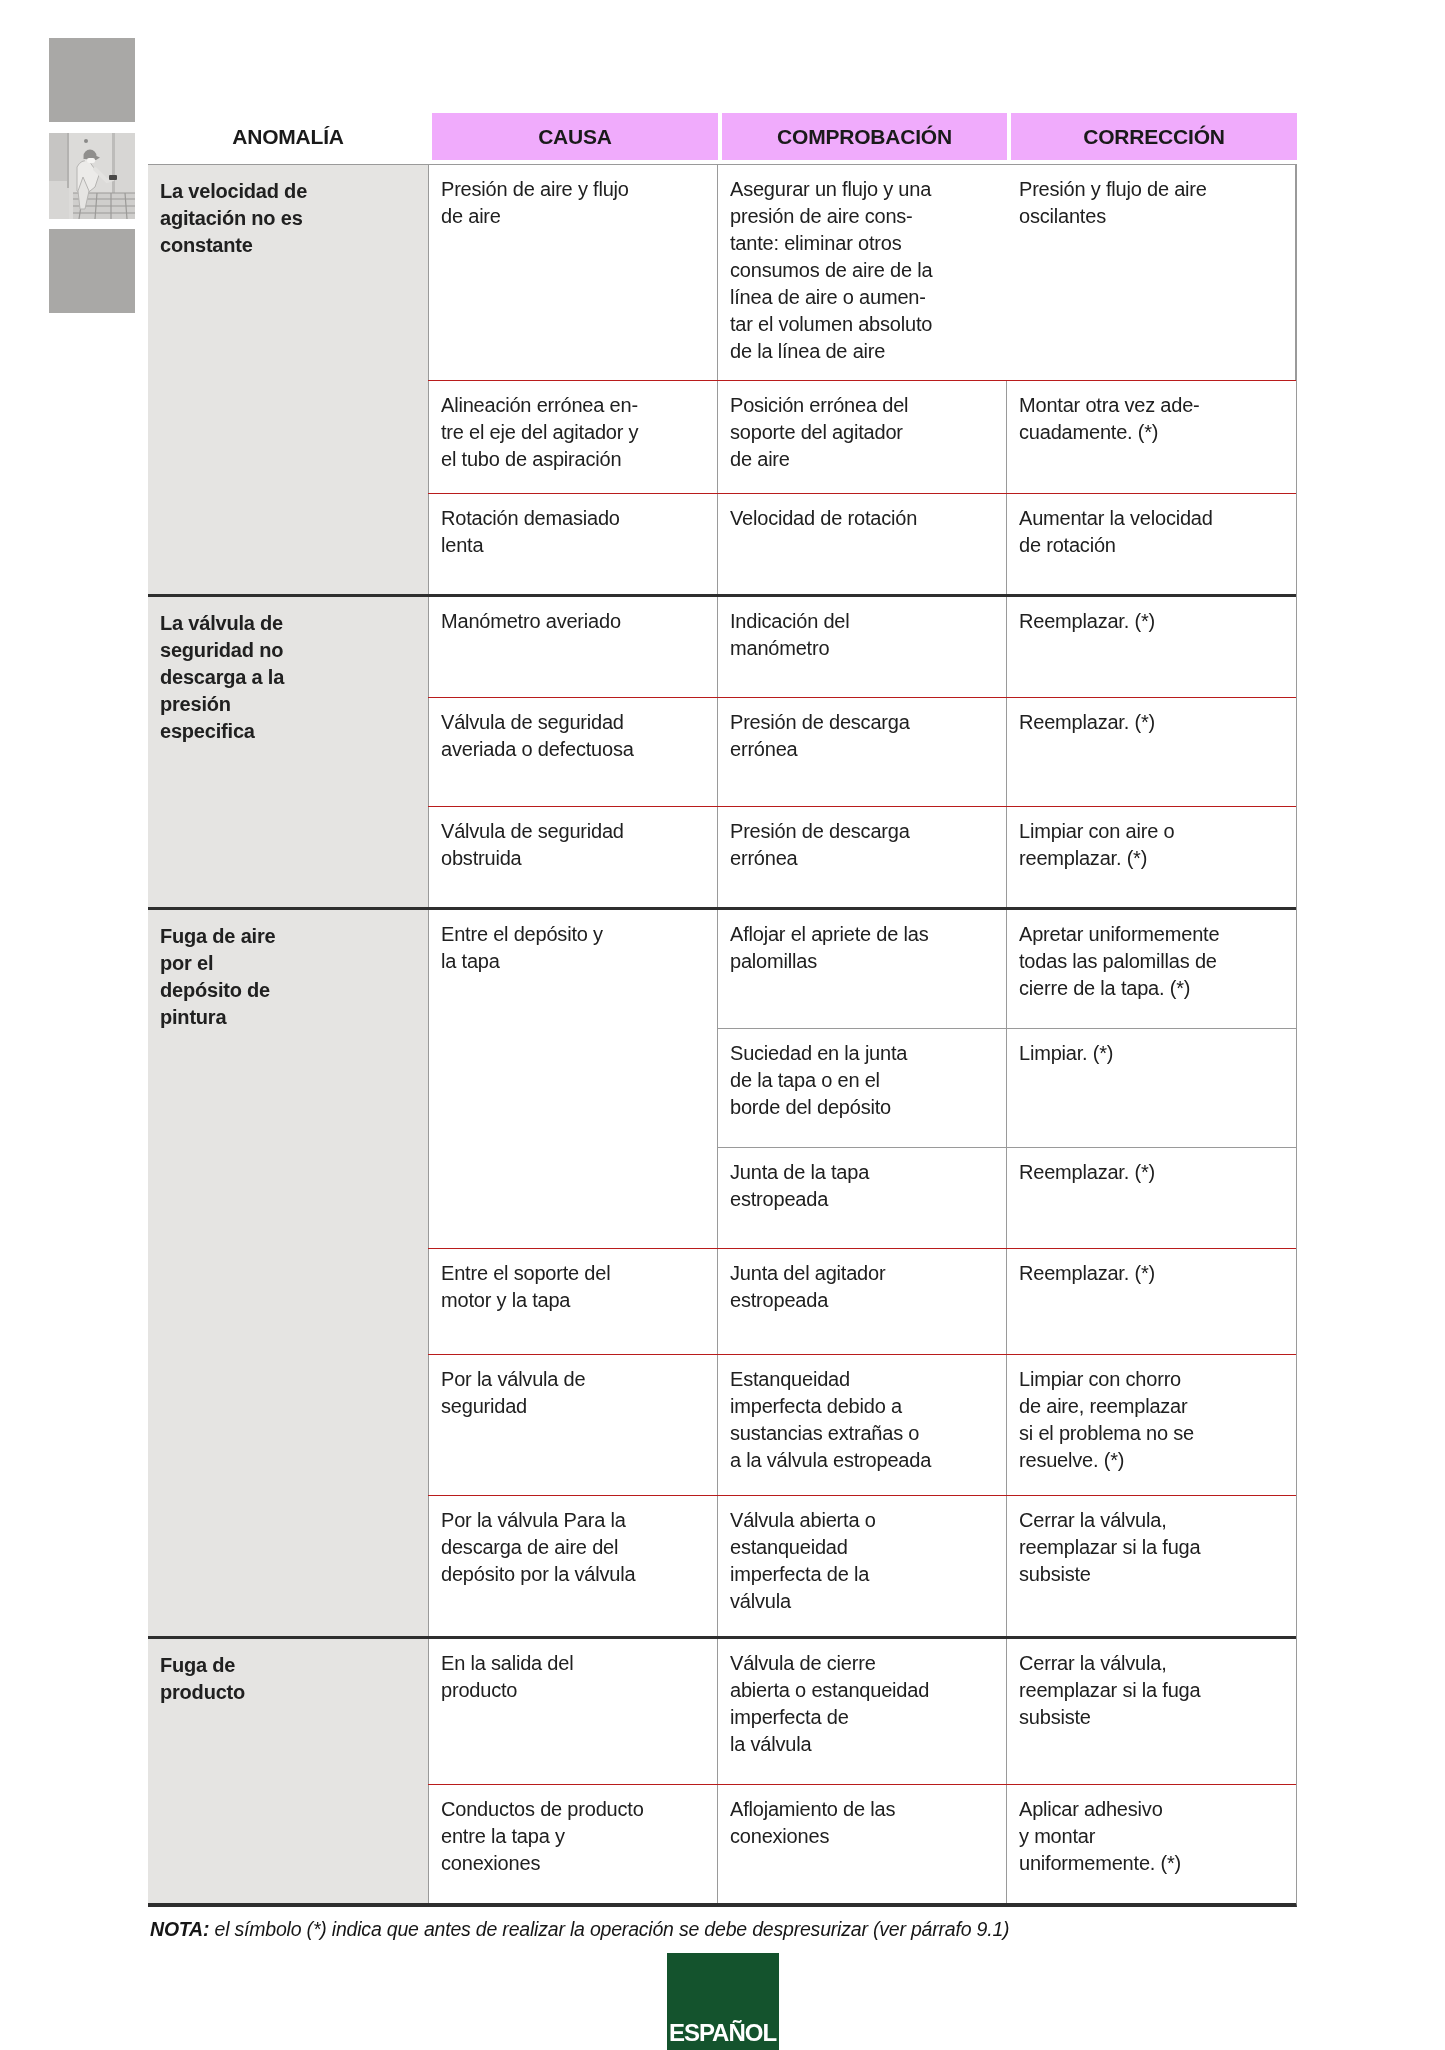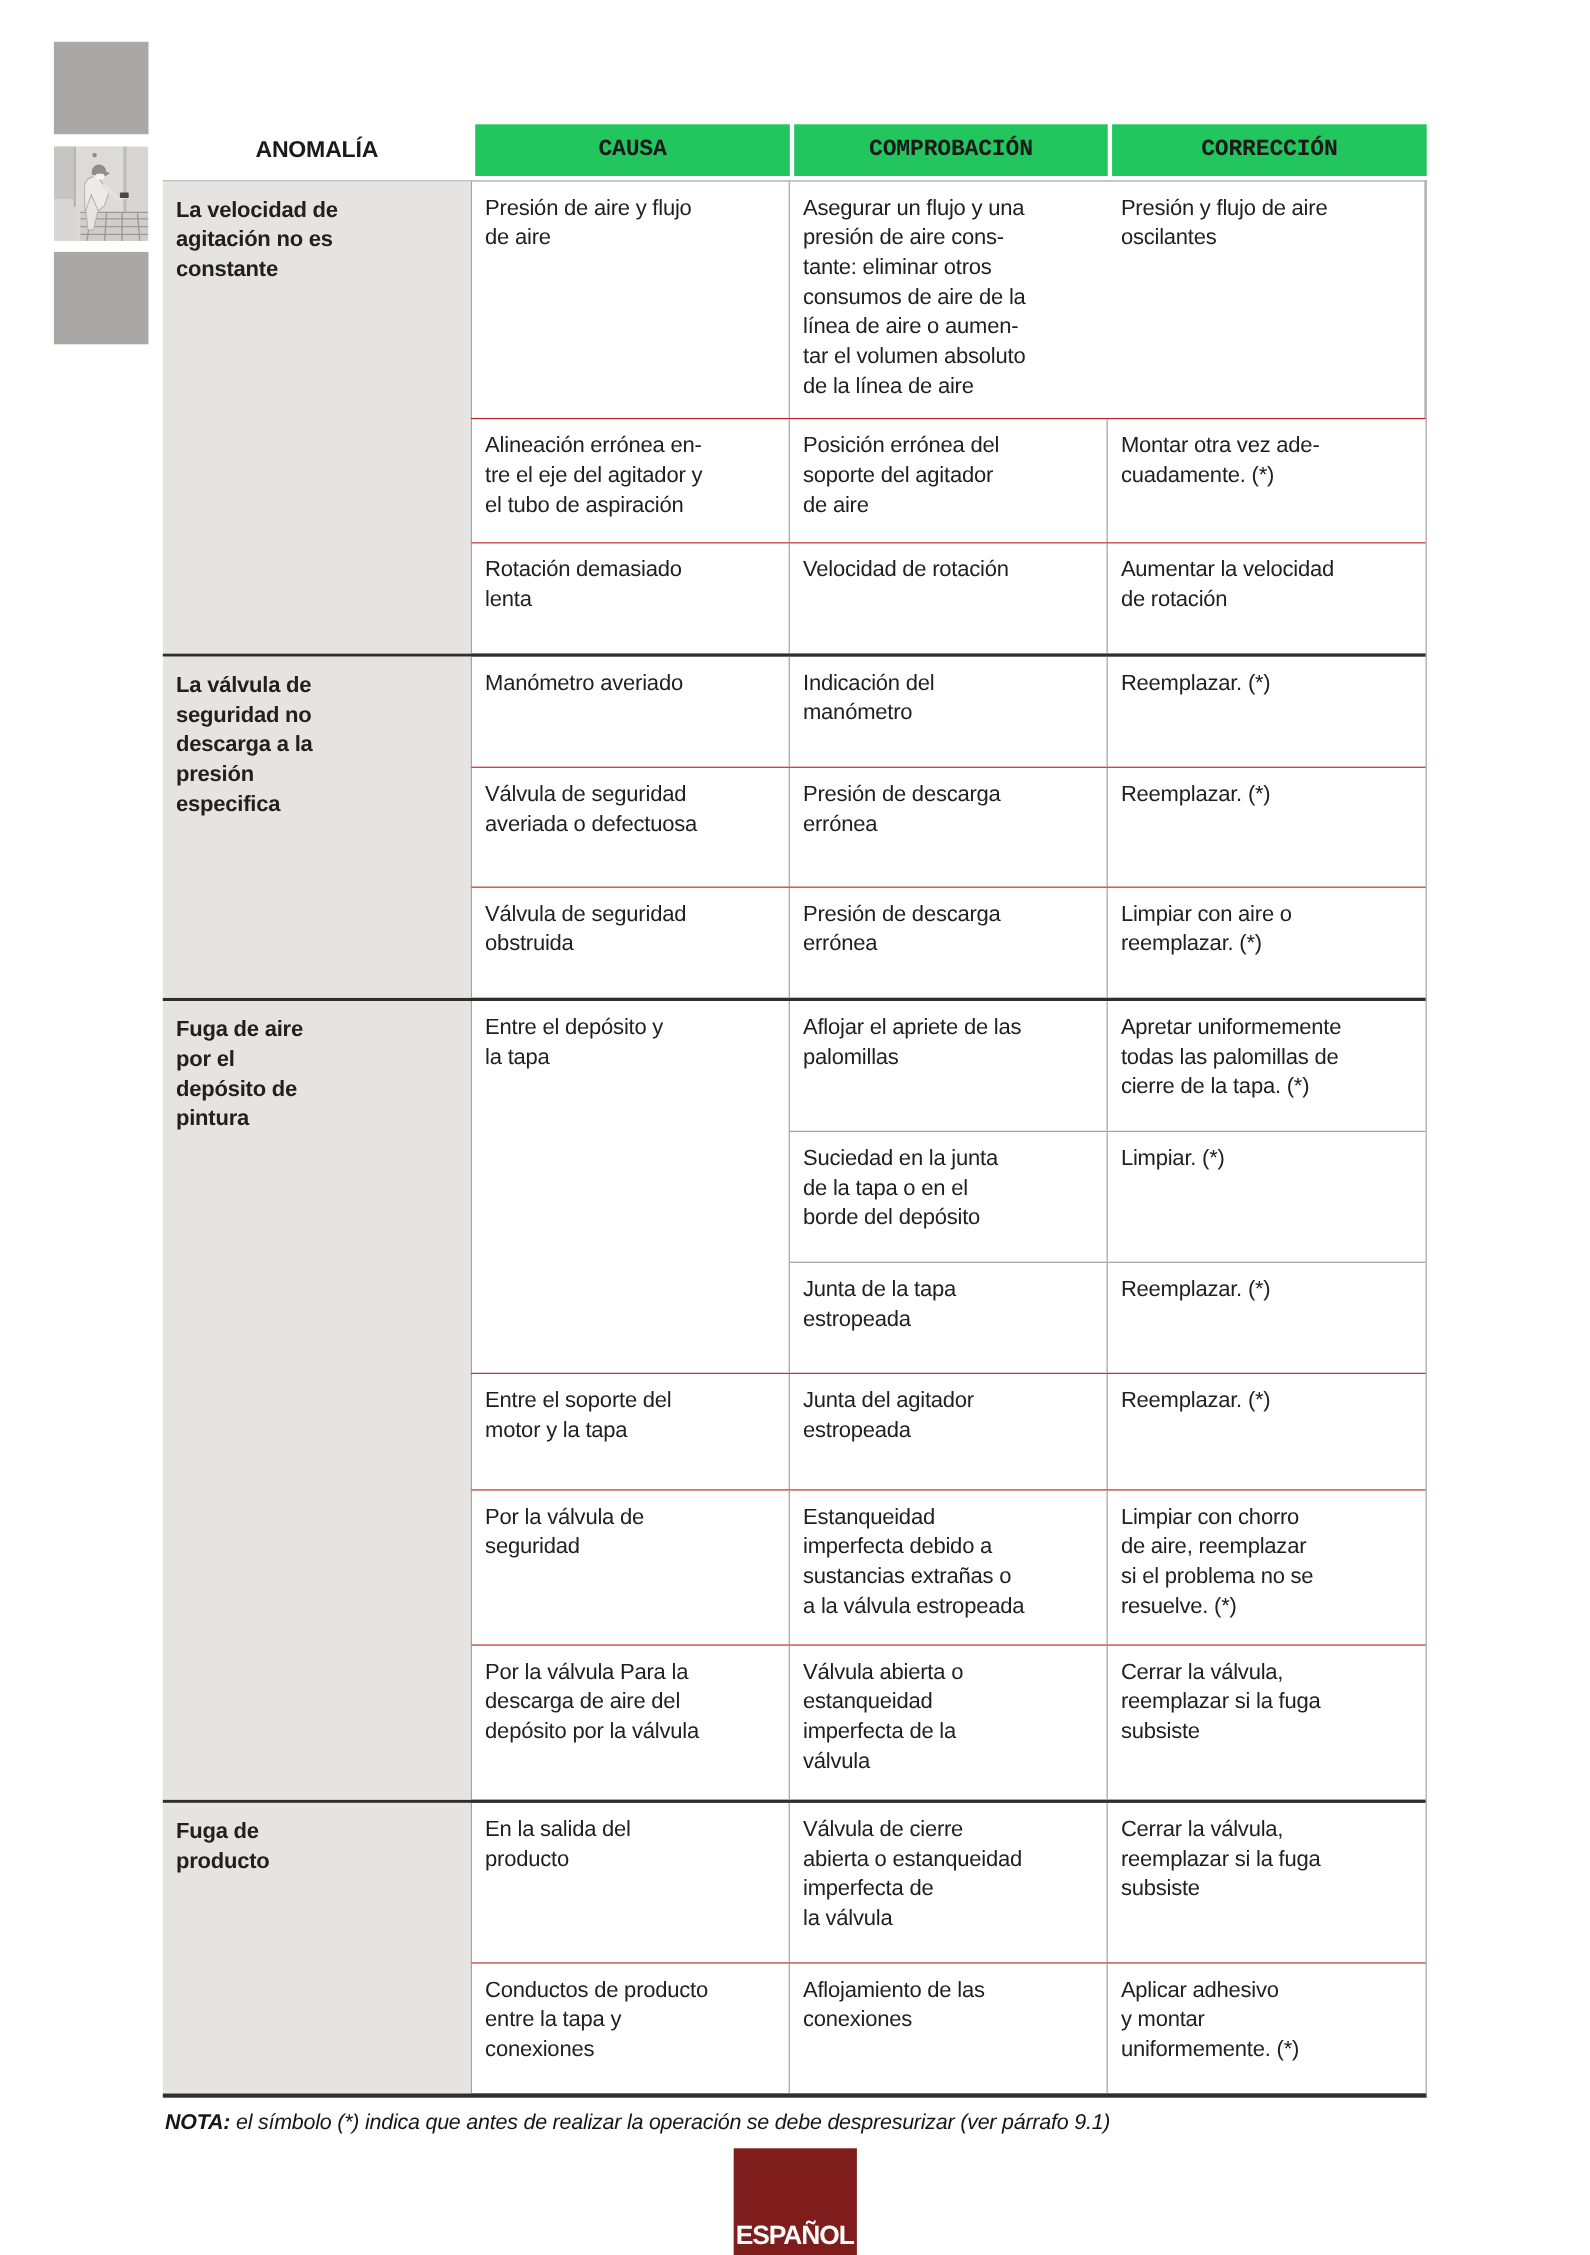--- a/index.html
+++ b/index.html
@@ -19,7 +19,7 @@
   .thead{display:flex;gap:4px;height:47px;}
   .th{display:flex;align-items:center;justify-content:center;font-weight:bold;font-size:21px;letter-spacing:-0.2px;color:#1a1a1a;}
   .th-anomaly{width:280px;background:#ffffff;}
-  .th-gray{background:#22c55e;font-family:Liberation Mono, monospace;}
+  .th-gray{background:#f0abfc;}
   .th-causa{width:286px;}
   .th-comp{width:285px;}
   .th-corr{flex:1;}

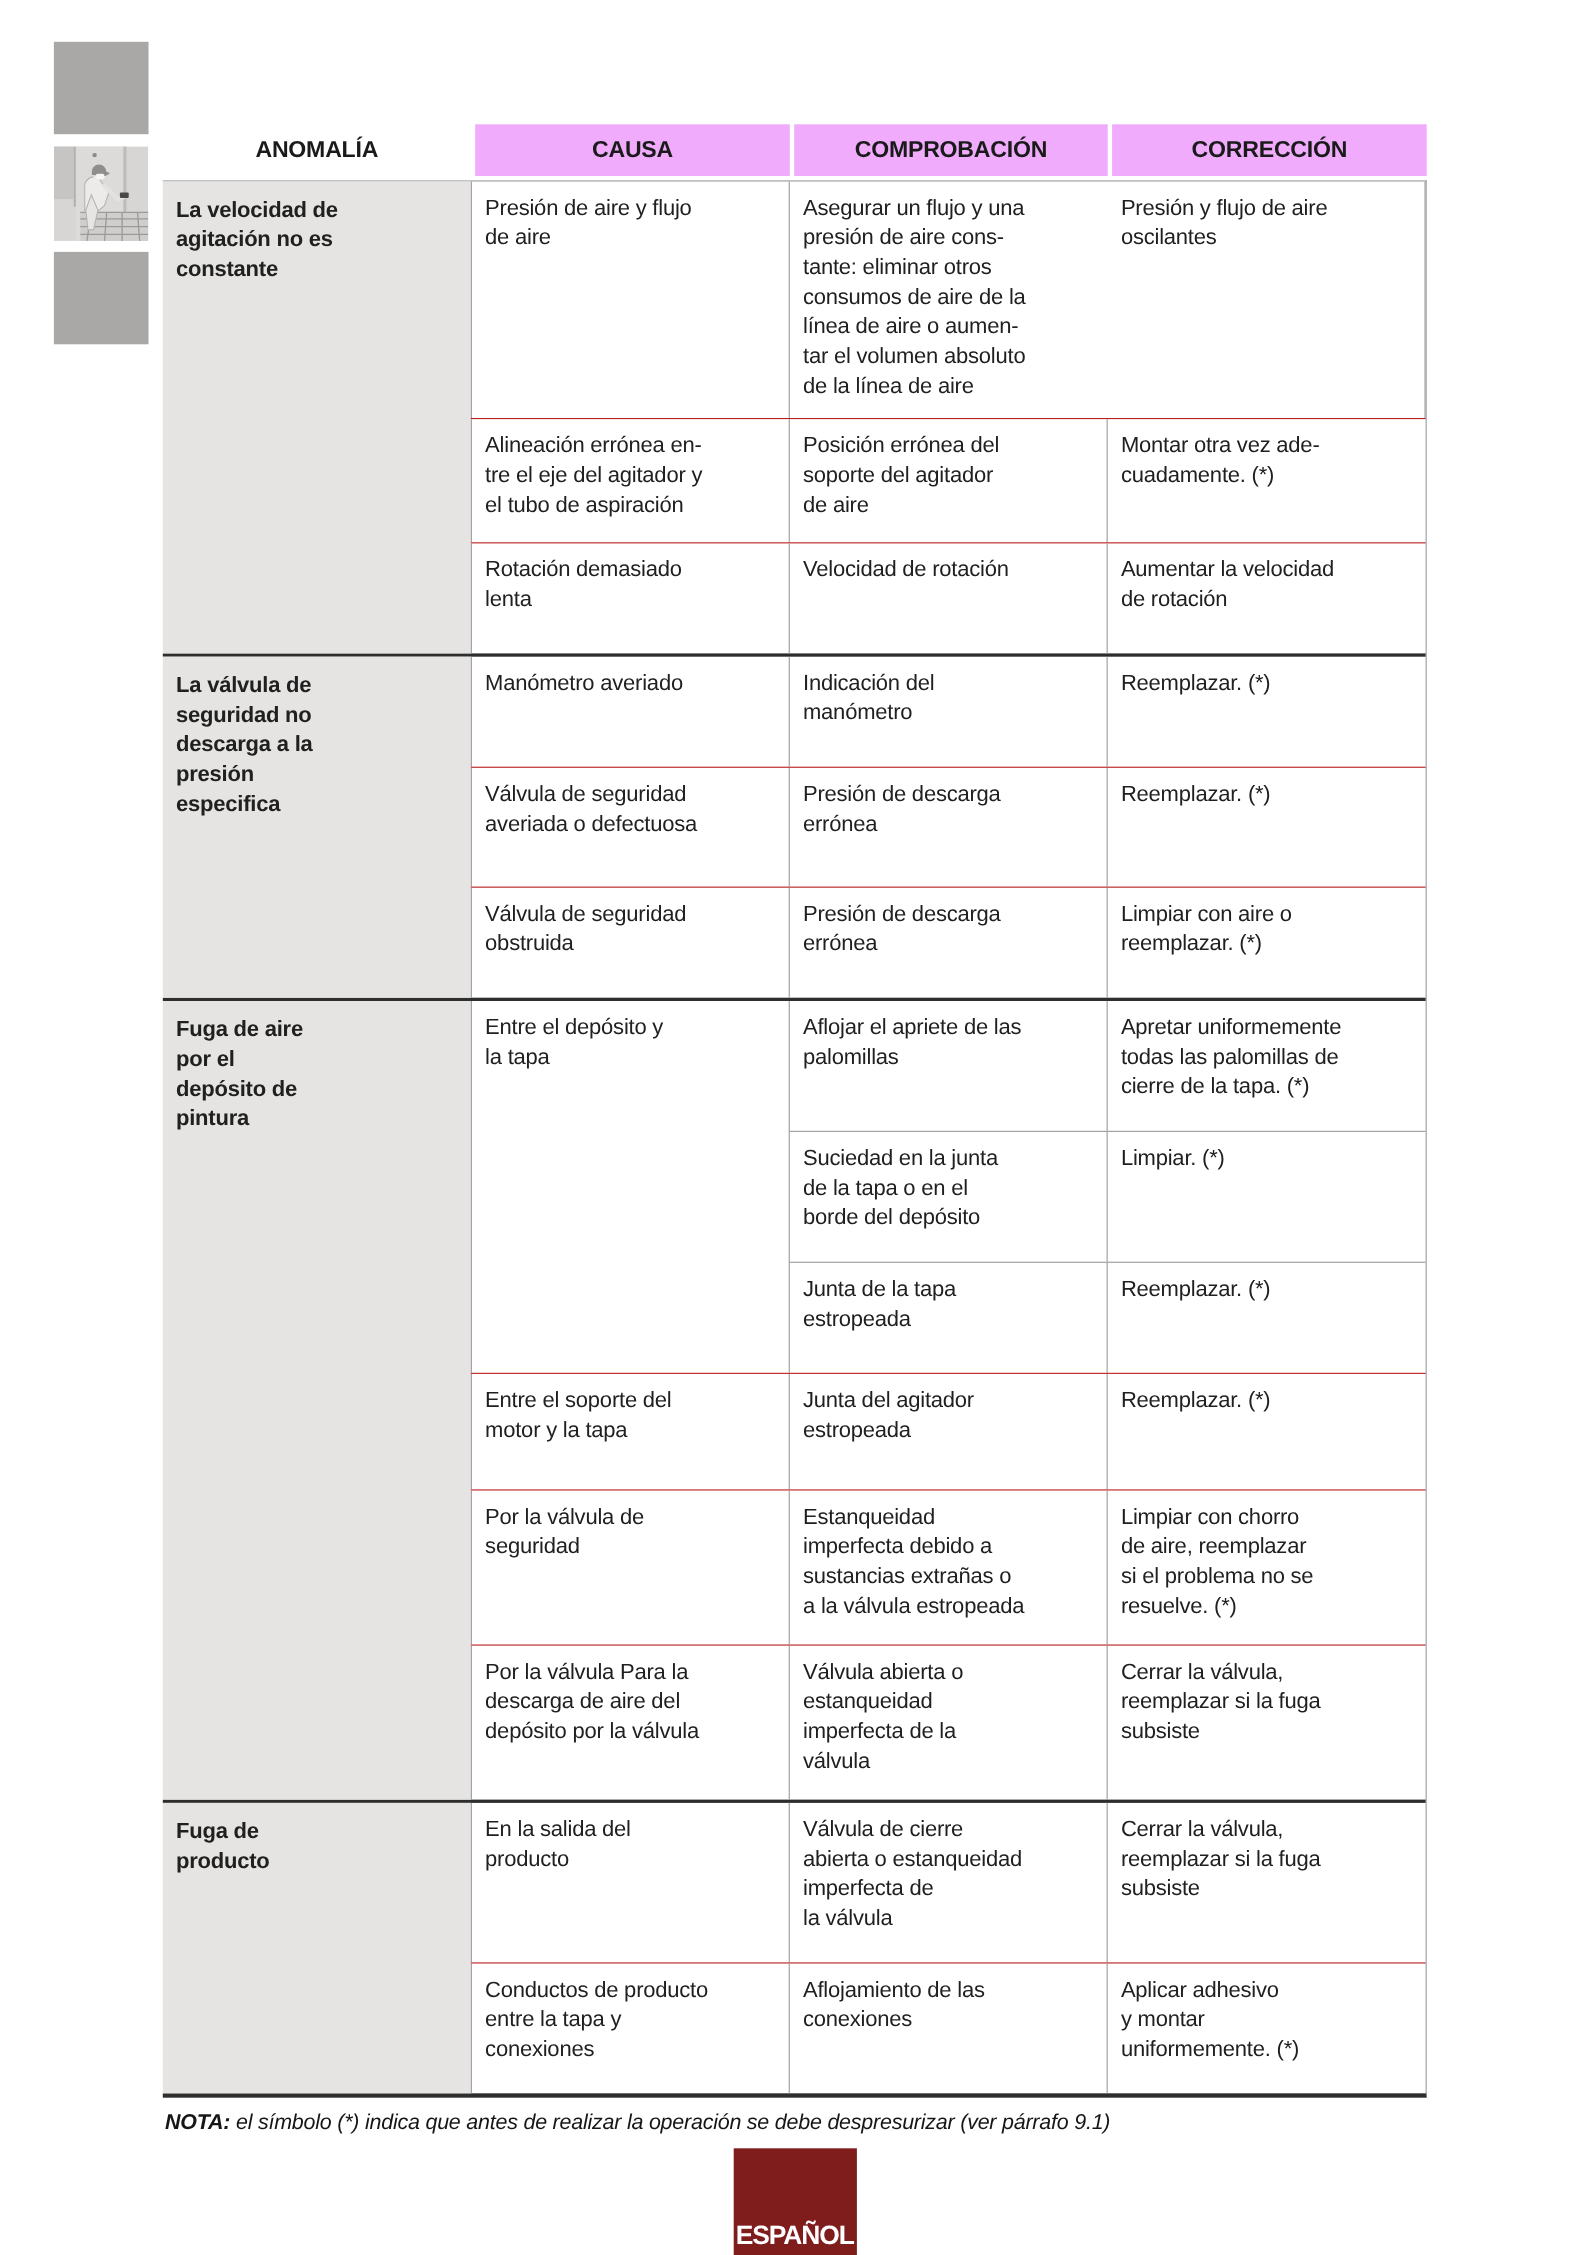--- a/index.html
+++ b/index.html
@@ -45,7 +45,7 @@
   .note b{font-weight:bold;}
 
   
-  .lang-tab{position:absolute;left:50%;transform:translateX(-50%);bottom:0;width:112px;height:97px;background:#7f1d1d;display:flex;align-items:flex-end;justify-content:center;}
+  .lang-tab{position:absolute;left:50%;transform:translateX(-50%);bottom:0;width:112px;height:97px;background:#14532d;display:flex;align-items:flex-end;justify-content:center;}
   .lang-tab span{color:#ffffff;font-weight:bold;font-size:24px;letter-spacing:-1px;line-height:1;padding-bottom:5px;}
 </style>
 </head>

